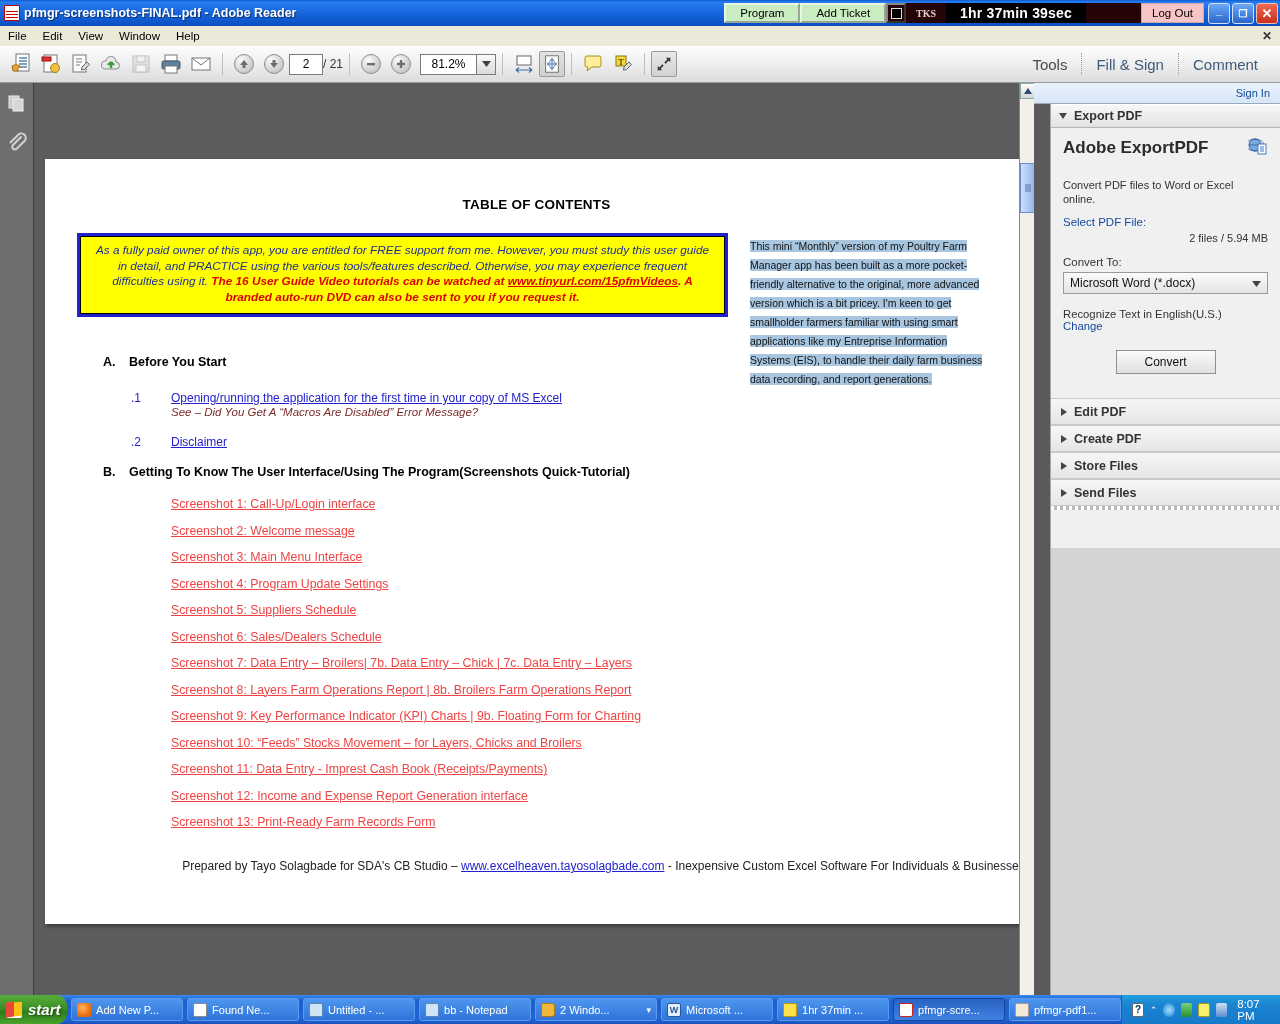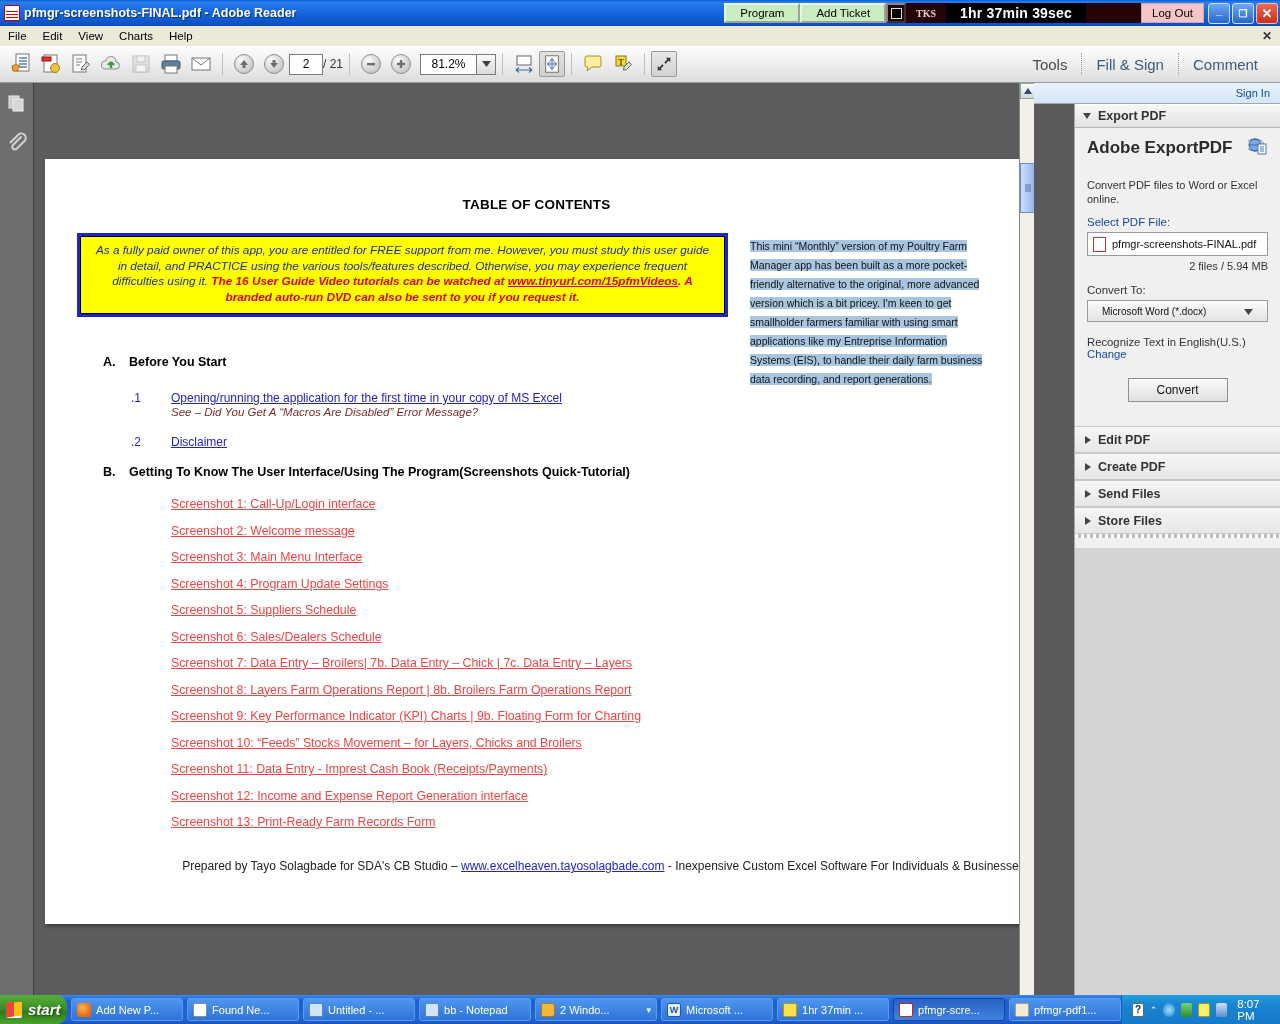--- a/index.html
+++ b/index.html
@@ -322,7 +322,7 @@
     <div class="mi">File</div>
     <div class="mi">Edit</div>
     <div class="mi">View</div>
-    <div class="mi">Charts</div>
+    <div class="mi">Window</div>
     <div class="mi">Help</div>
     <div class="mclose">✕</div>
   </div>

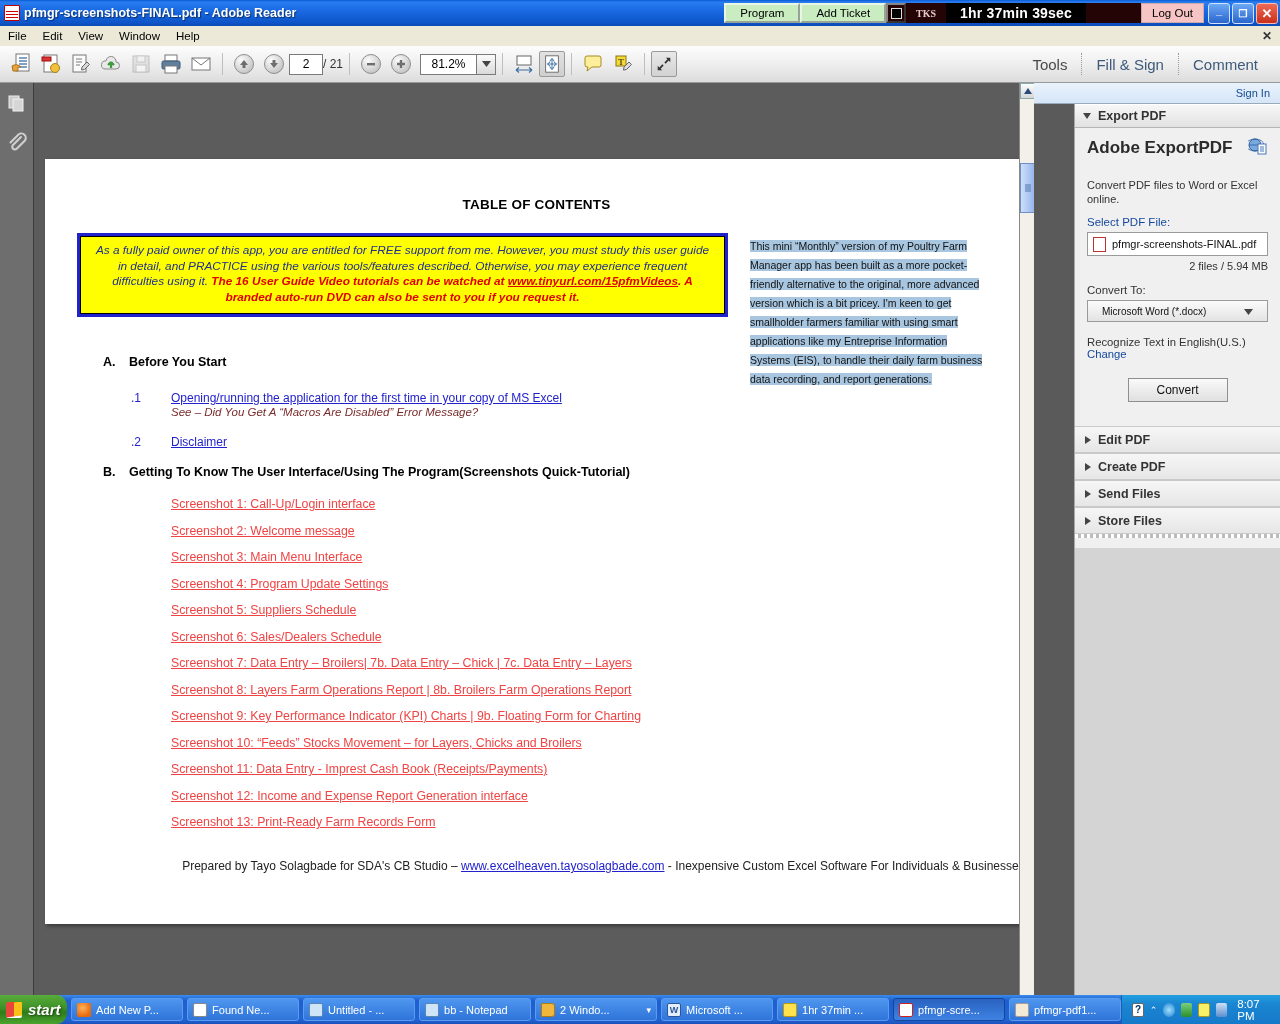--- a/index.html
+++ b/index.html
@@ -193,7 +193,7 @@
   }
   .signin span { color: #134a91; font-size: 11px; }
   .rightpanel {
-    position: absolute; top: 104px; right: 0; width: 206px; bottom: 29px;
+    position: absolute; top: 104px; right: 0; width: 230px; bottom: 29px;
     background: #f0f0f0; border-left: 1px solid #a8a8a8;
   }
   .rp-header {

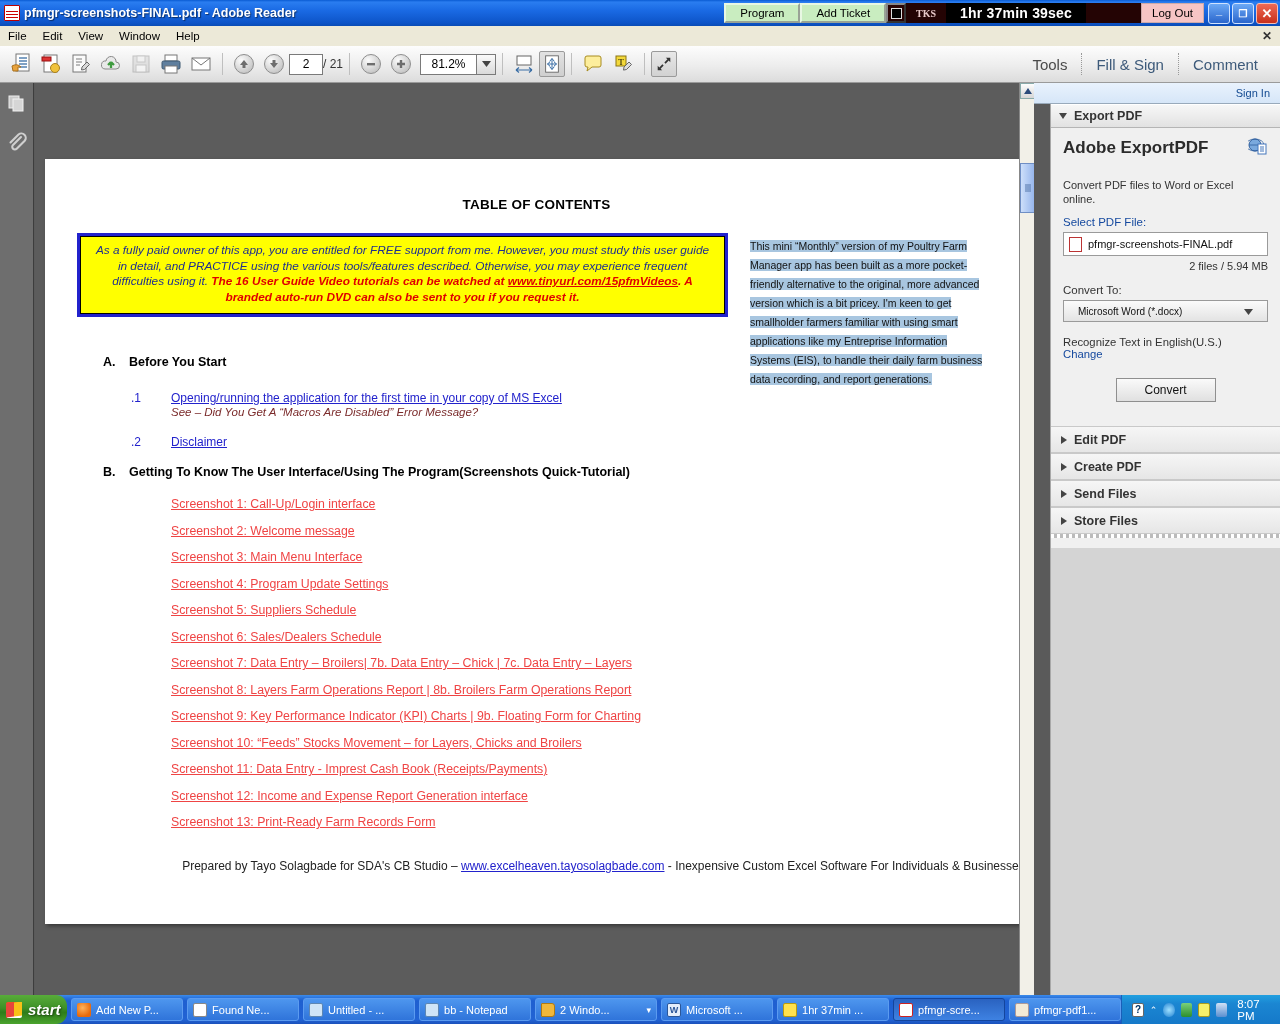--- a/index.html
+++ b/index.html
@@ -624,10 +624,6 @@
 
       <div class="rp-label">Select PDF File:</div>
 
-      <div class="rp-file">
-        <span style="display:inline-block;width:13px;height:15px;background:#fff;border:1px solid #b33;margin-right:6px;position:relative;flex:none"></span>
-        <span>pfmgr-screenshots-FINAL.pdf</span>
-      </div>
 
       <div class="rp-files">2 files / 5.94 MB</div>
 

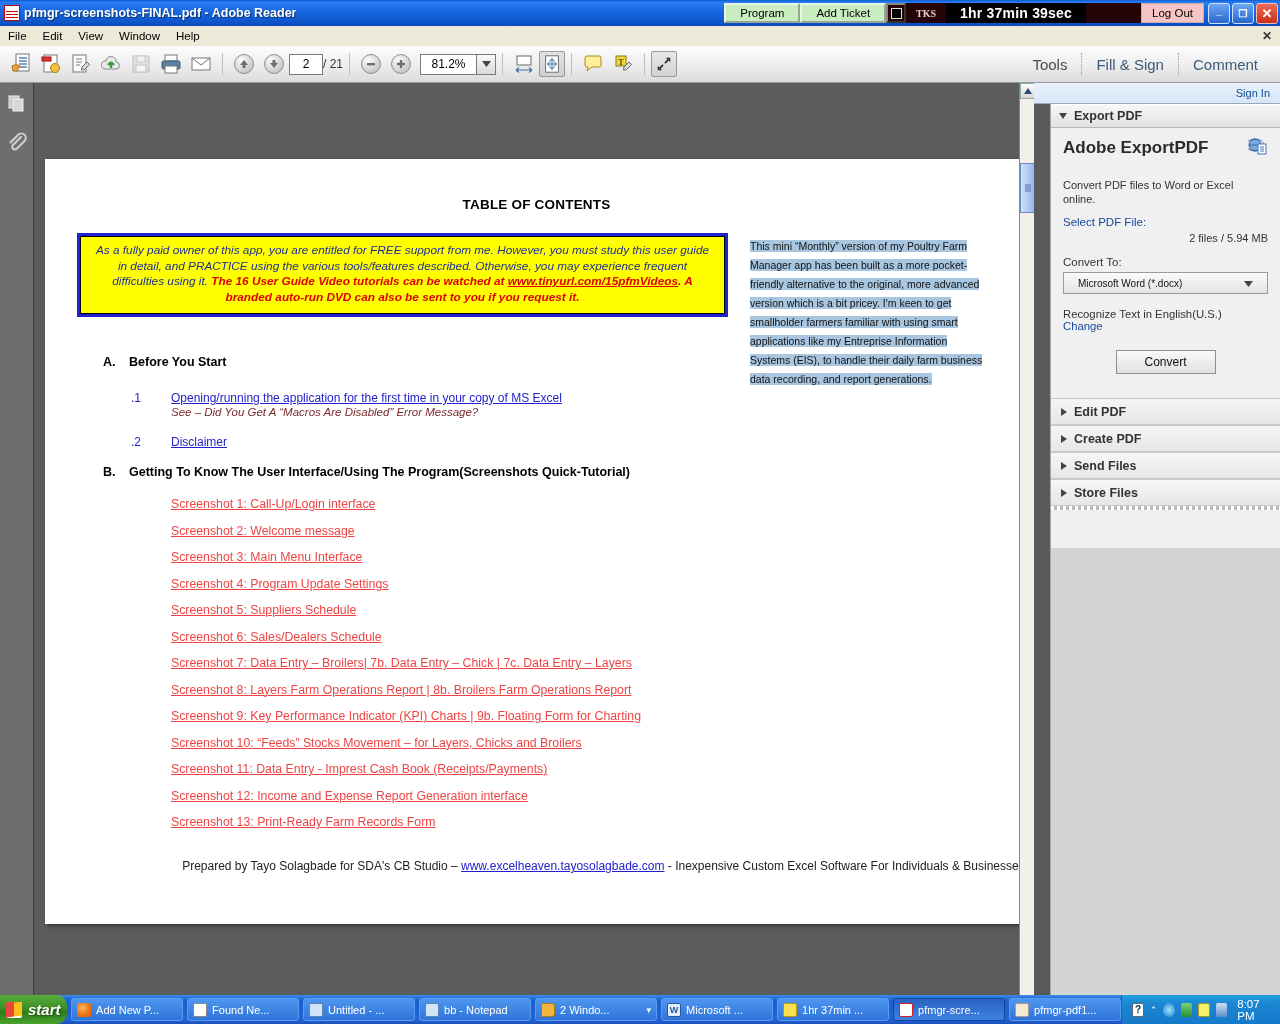--- a/index.html
+++ b/index.html
@@ -218,7 +218,7 @@
   .rp-select {
     background: linear-gradient(180deg,#fbfbfb,#e3e3e3); border: 1px solid #9a9a9a; height: 22px;
     display: flex; align-items: center; justify-content: space-between;
-    padding: 0 14px; font-size: 10px; color: #111; margin-bottom: 14px;
+    padding: 0 6px; font-size: 12px; color: #111; margin-bottom: 14px;
   }
   .rp-ocr { font-size: 11.3px; color: #333; }
   .rp-change { font-size: 11.3px; color: #14489e; text-decoration: none; display:block; margin-bottom: 18px; }

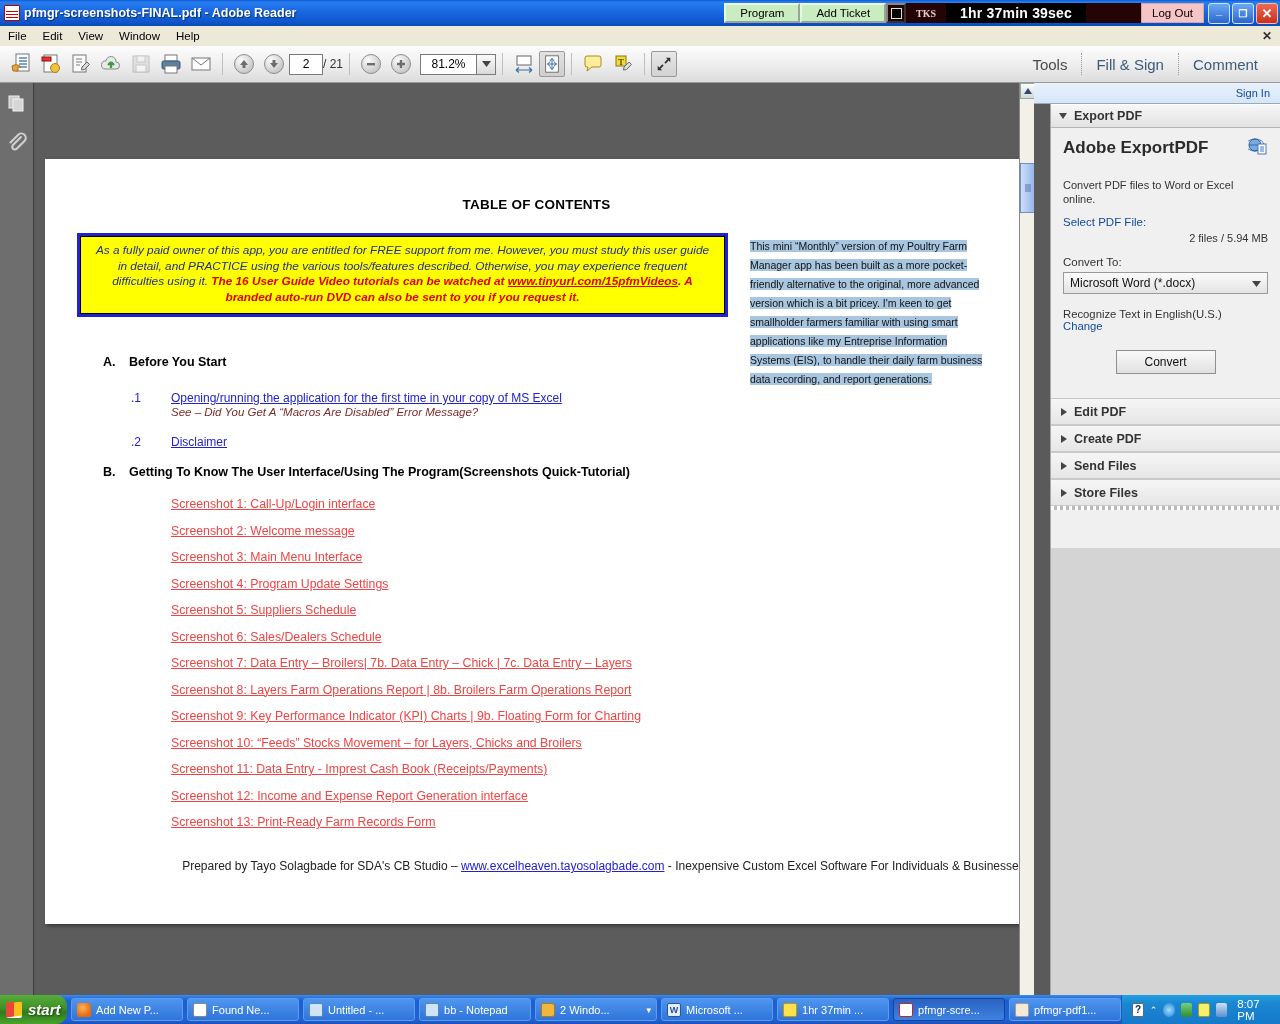--- a/index.html
+++ b/index.html
@@ -656,11 +656,11 @@
     </div>
     <div class="rp-section">
       <span class="tri right"></span>
-      <span>Send Files</span>
+      <span>Store Files</span>
     </div>
     <div class="rp-section">
       <span class="tri right"></span>
-      <span>Store Files</span>
+      <span>Send Files</span>
     </div>
 
     <div class="rp-dash"></div>

